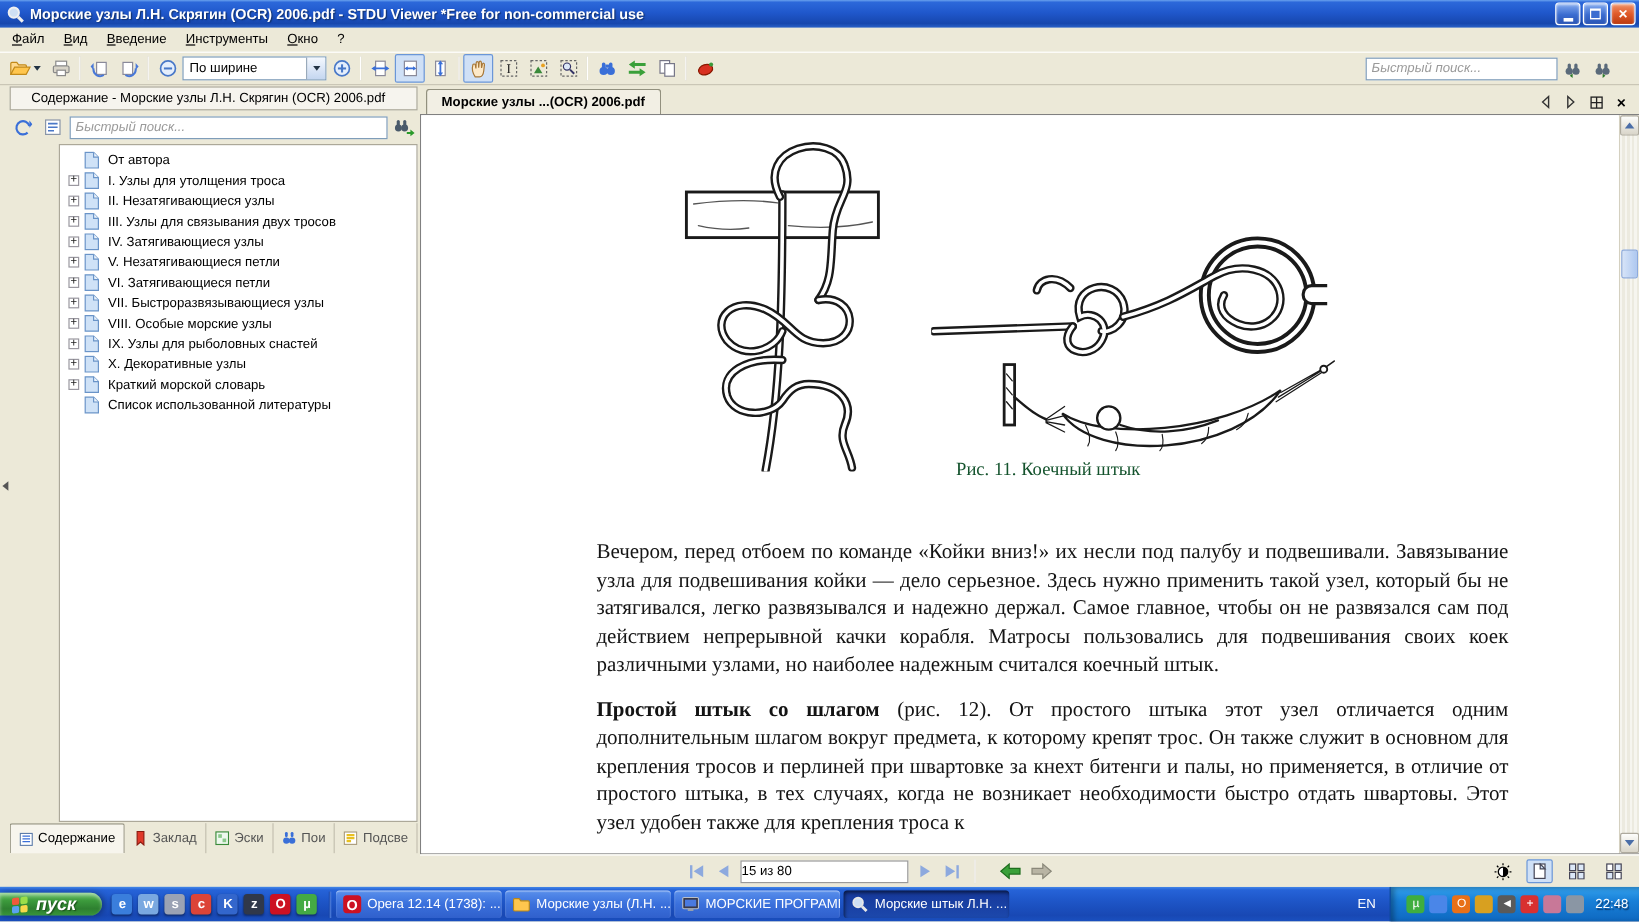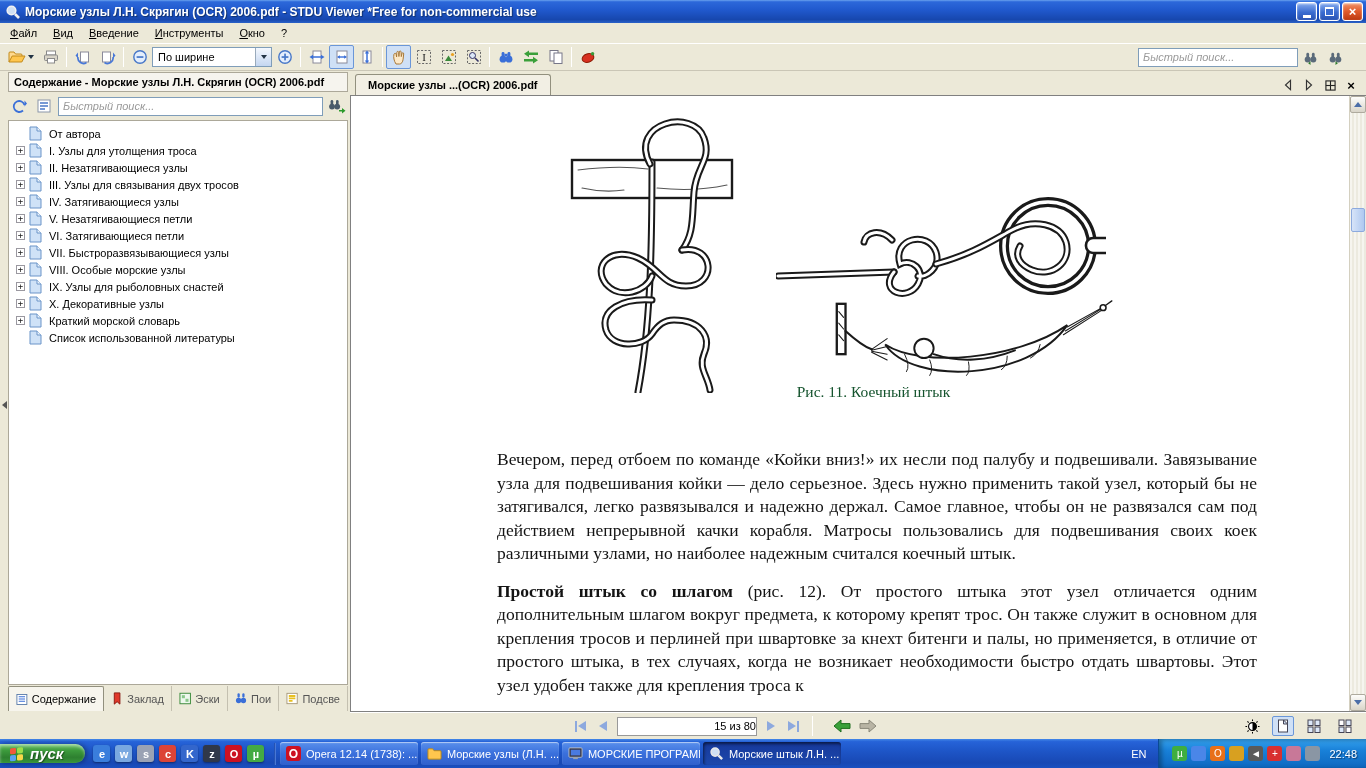--- a/index.html
+++ b/index.html
@@ -49,7 +49,7 @@
   
   .sidebar { width:340px; flex:none; display:flex; flex-direction:column; margin:1px 2px 28px 0; }
   .sb-header { height:20px; flex:none; border:1px solid #aca899; background:#f6f4ee; font-size:11px;
-    display:flex; align-items:center; padding:0 5px; white-space:nowrap; overflow:hidden; margin-bottom:2px;font-weight:bold; }
+    display:flex; align-items:center; padding:0 17px; white-space:nowrap; overflow:hidden; margin-bottom:2px; }
   .sb-tools { height:24px; flex:none; display:flex; align-items:center; gap:3px; margin-bottom:2px; }
   .sbtn { width:22px; height:21px; display:flex; align-items:center; justify-content:center; flex:none; }
   .sb-search { flex:1; height:19px; border:1px solid #7f9db9; font-size:11px; padding:0 4px; font-family:inherit; }

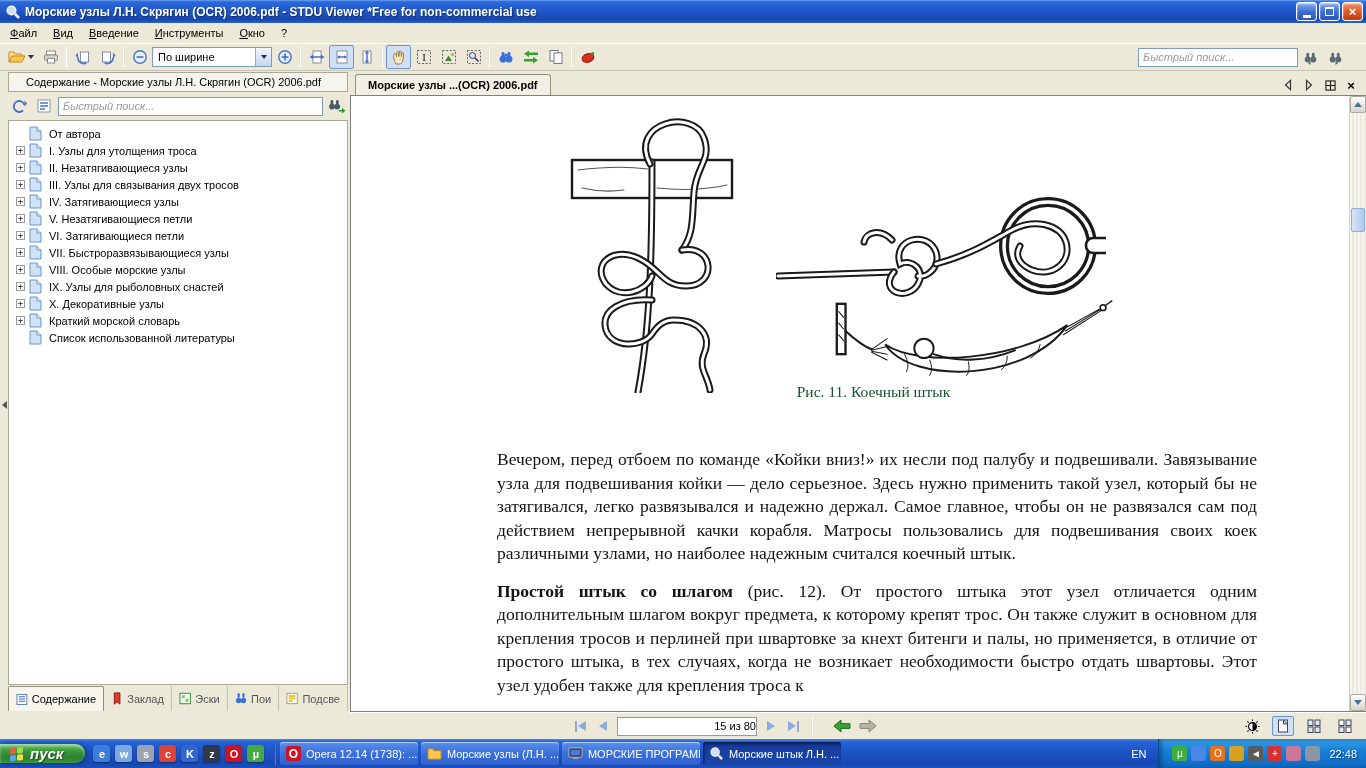--- a/index.html
+++ b/index.html
@@ -54,7 +54,7 @@
   .sbtn { width:22px; height:21px; display:flex; align-items:center; justify-content:center; flex:none; }
   .sb-search { flex:1; height:19px; border:1px solid #7f9db9; font-size:11px; padding:0 4px; font-family:inherit; }
   .sb-search::placeholder { font-style:italic; color:#9a9a9a; }
-  .tree-wrap { flex:1; background:#fff; border:1px solid #aca899; overflow:hidden; padding-top:4px; }
+  .tree-wrap { flex:1; background:#fff; border:1px solid #aca899; overflow:hidden; padding-top:4px;margin-left:41px; }
   .tree-row { display:flex; align-items:center; height:17px; padding-left:7px; gap:4px; }
   .expander { width:9px; height:9px; border:1px solid #9a98a0; background:#fff; font-size:9px; line-height:7px;
     text-align:center; color:#222; flex:none; font-family:"DejaVu Sans Mono",monospace; }

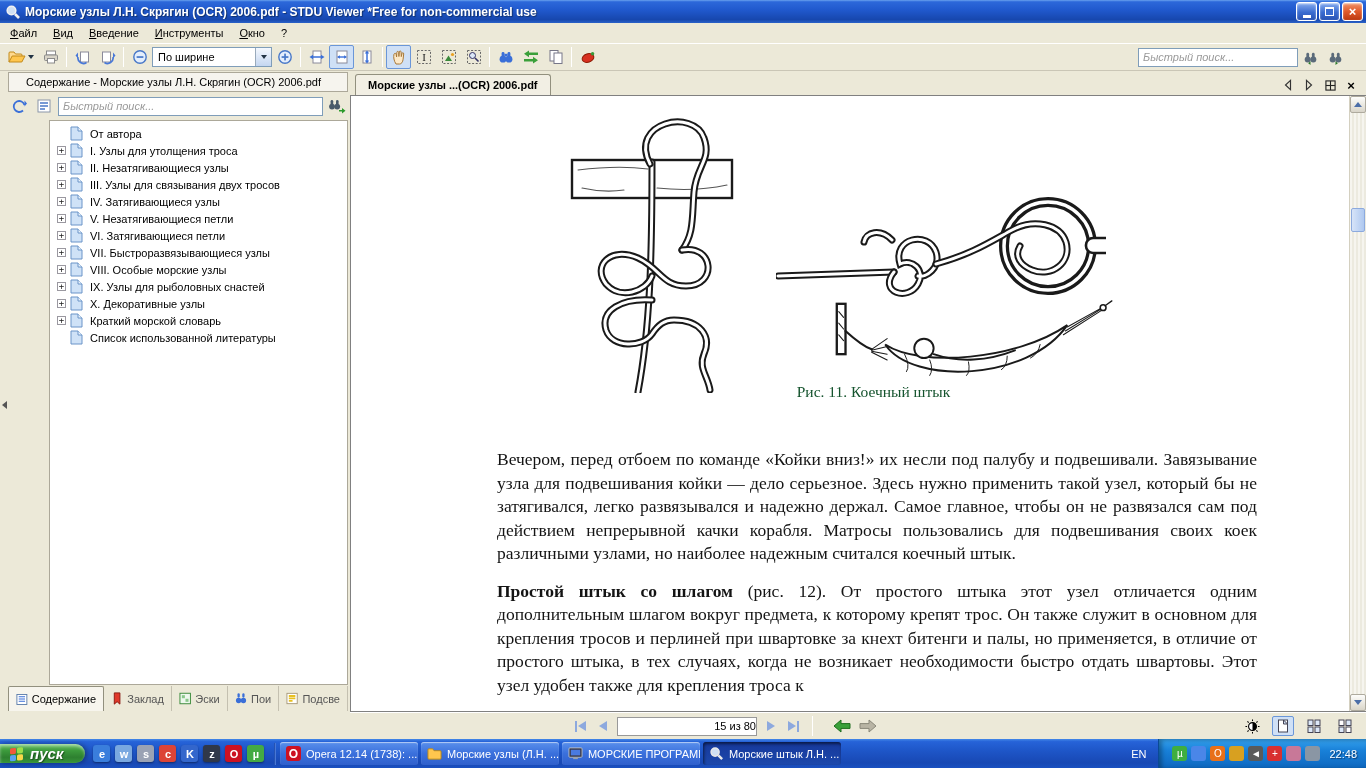--- a/index.html
+++ b/index.html
@@ -102,7 +102,7 @@
   .ntri-l { width:0; height:0; border-top:5px solid transparent; border-bottom:5px solid transparent; border-right:8px solid #8da9de; }
   .ntri-r { width:0; height:0; border-top:5px solid transparent; border-bottom:5px solid transparent; border-left:8px solid #8da9de; }
   .nbar { width:2px; height:11px; background:#8da9de; }
-  .page-box { width:140px; height:19px; border:1px solid #999; text-align:right; font-size:11px; font-family:inherit; background:#fff; }
+  .page-box { width:140px; height:19px; border:1px solid #999; text-align:left; font-size:11px; font-family:inherit; background:#fff; }
   .hist { display:flex; align-items:center; gap:8px; margin-left:10px; }
   .right-status { margin-left:auto; display:flex; align-items:center; gap:9px; }
   .lay-btn { display:flex; align-items:center; justify-content:center; width:22px; height:20px;

